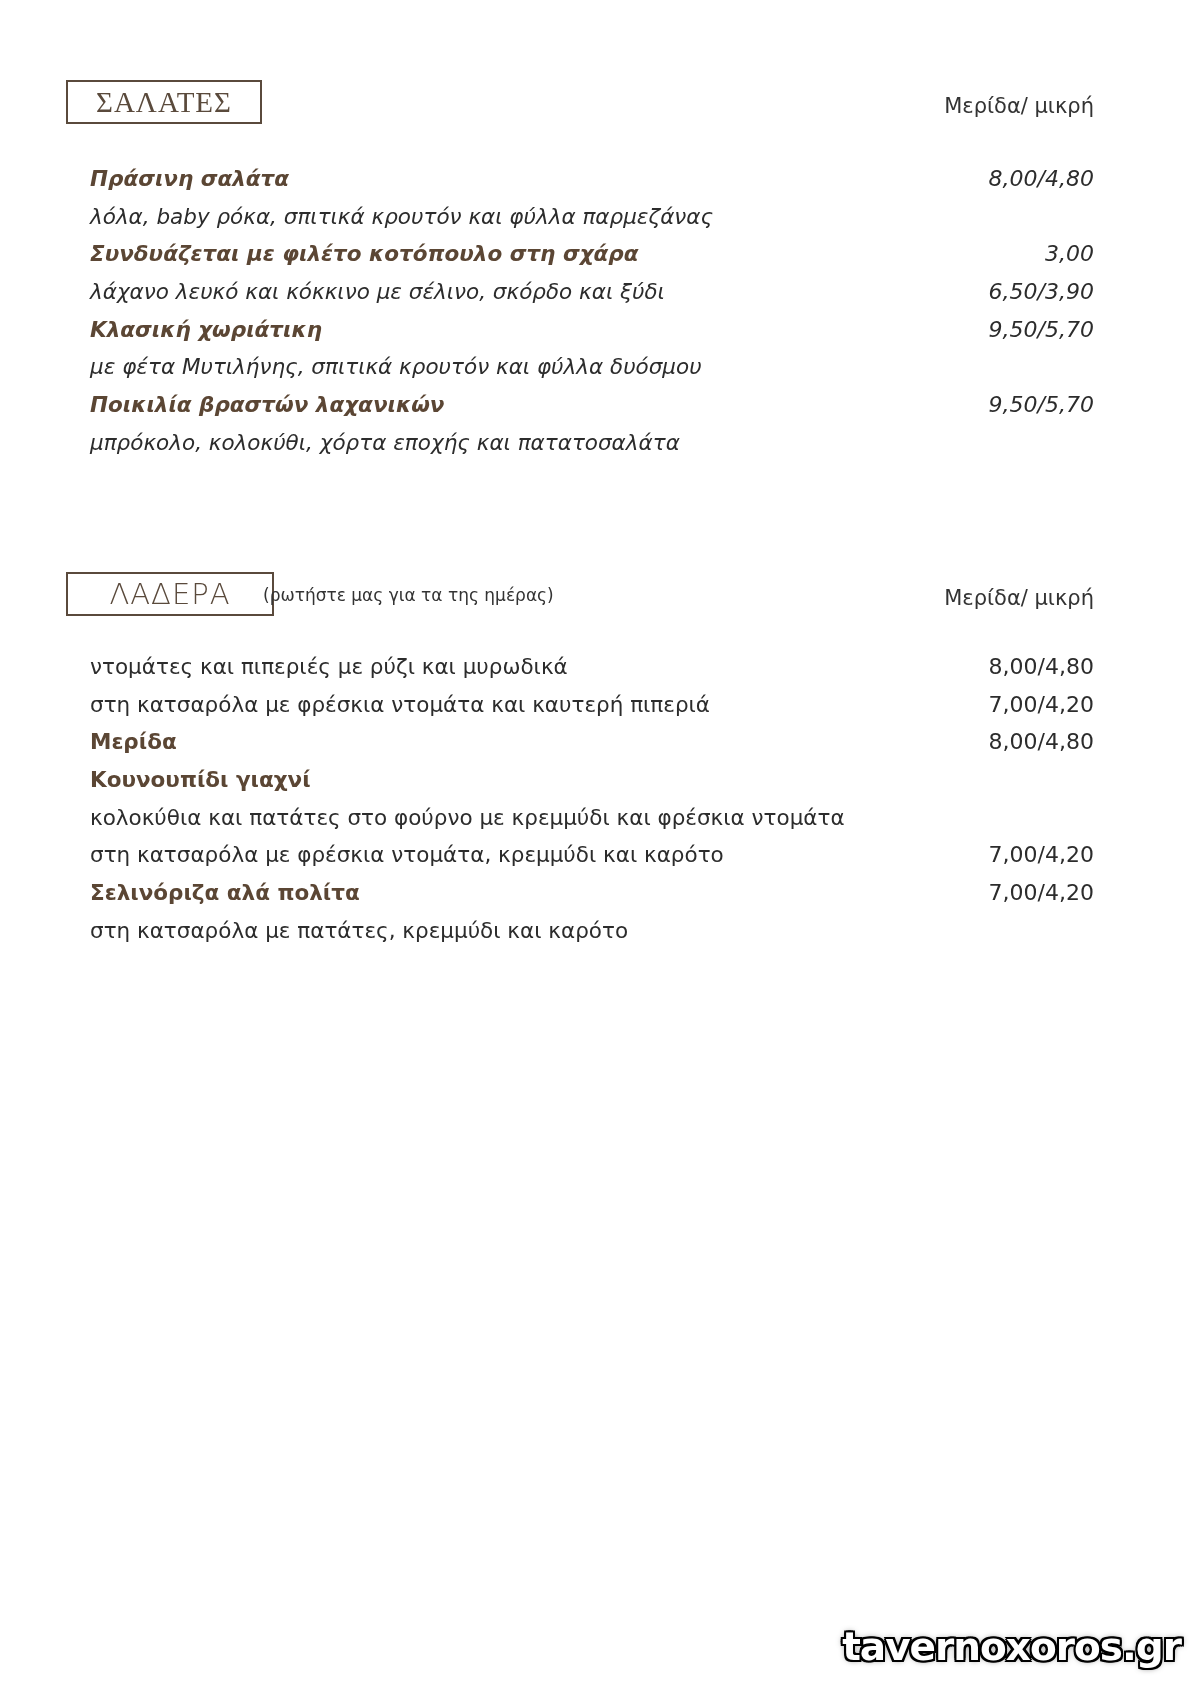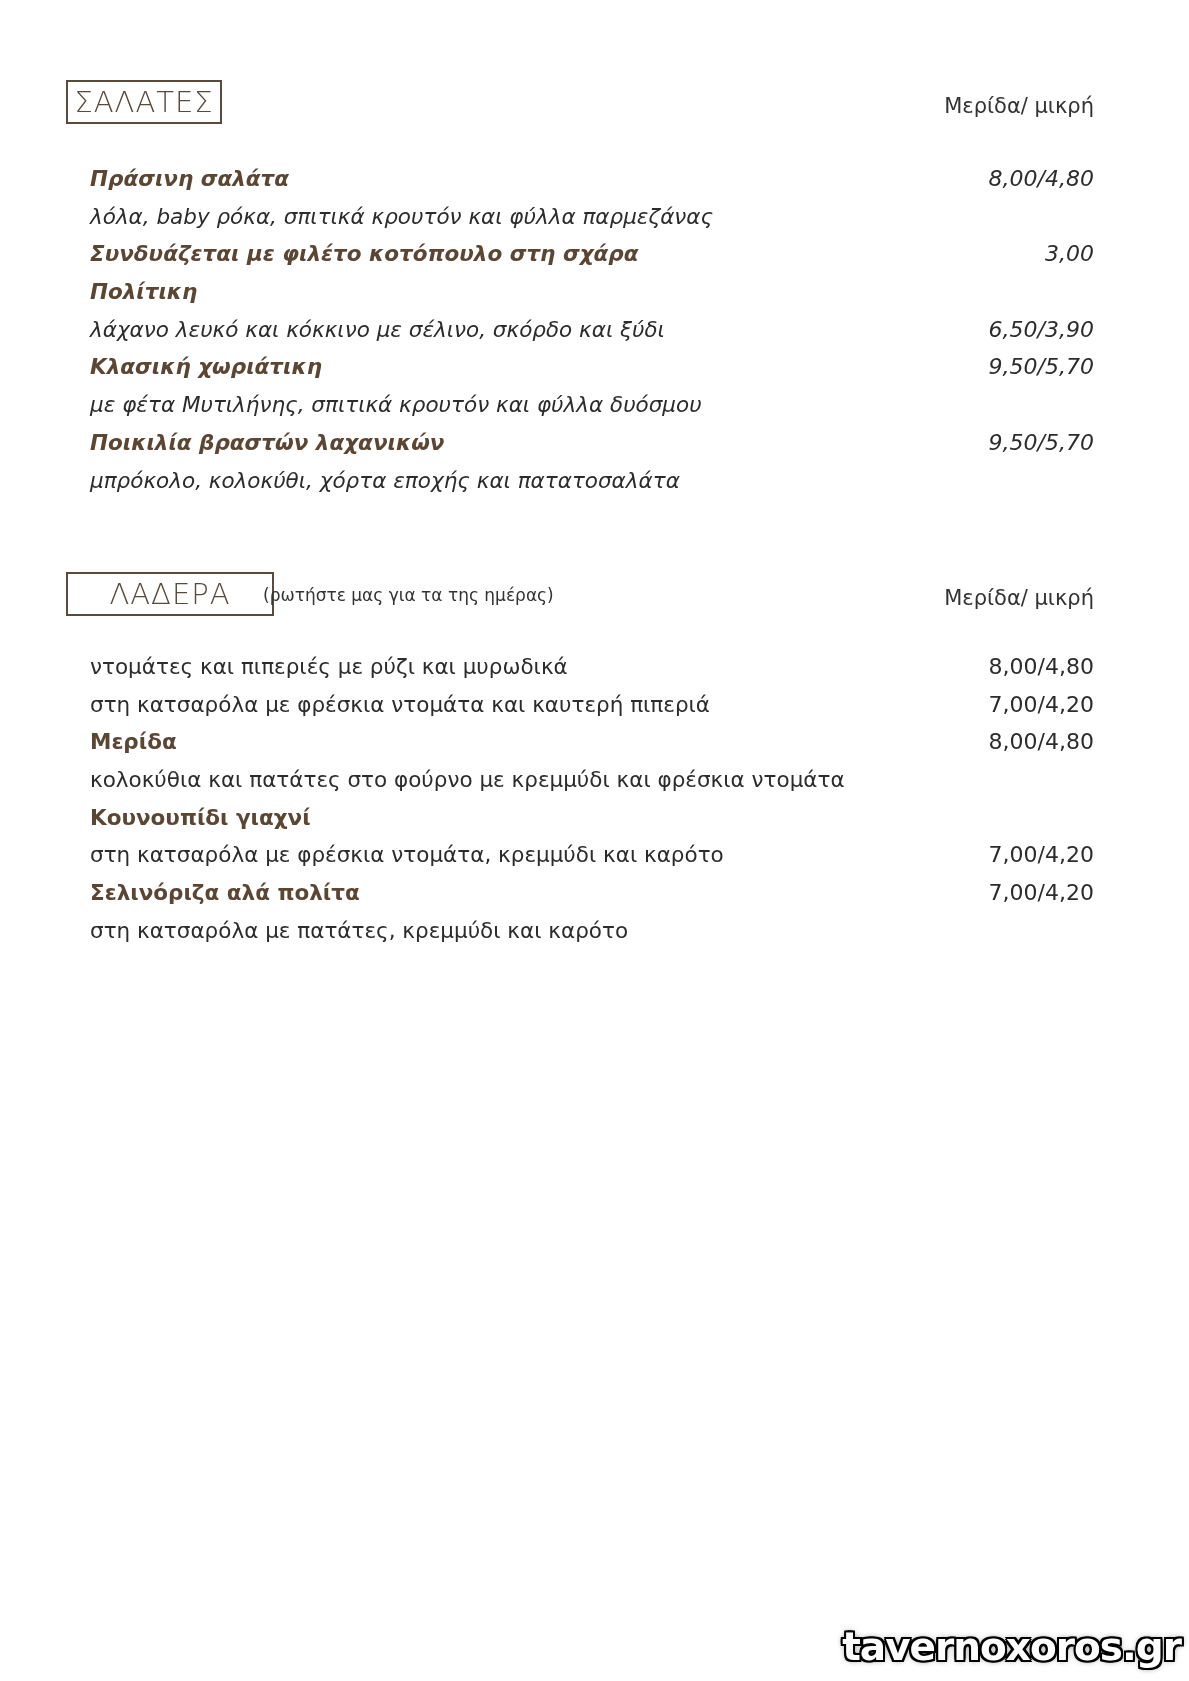--- a/index.html
+++ b/index.html
@@ -56,7 +56,7 @@
 
 <div class="section" style="top:80px;">
   <div class="section-head">
-    <div class="section-box" style="width:156px;">ΣΑΛΑΤΕΣ</div>
+    <div class="section-box" style="width:196px;font-family:Liberation Serif, serif;">ΣΑΛΑΤΕΣ</div>
     <div class="col-head">Μερίδα/ μικρή</div>
   </div>
   <div class="items" style="top:80px;font-style:italic;">

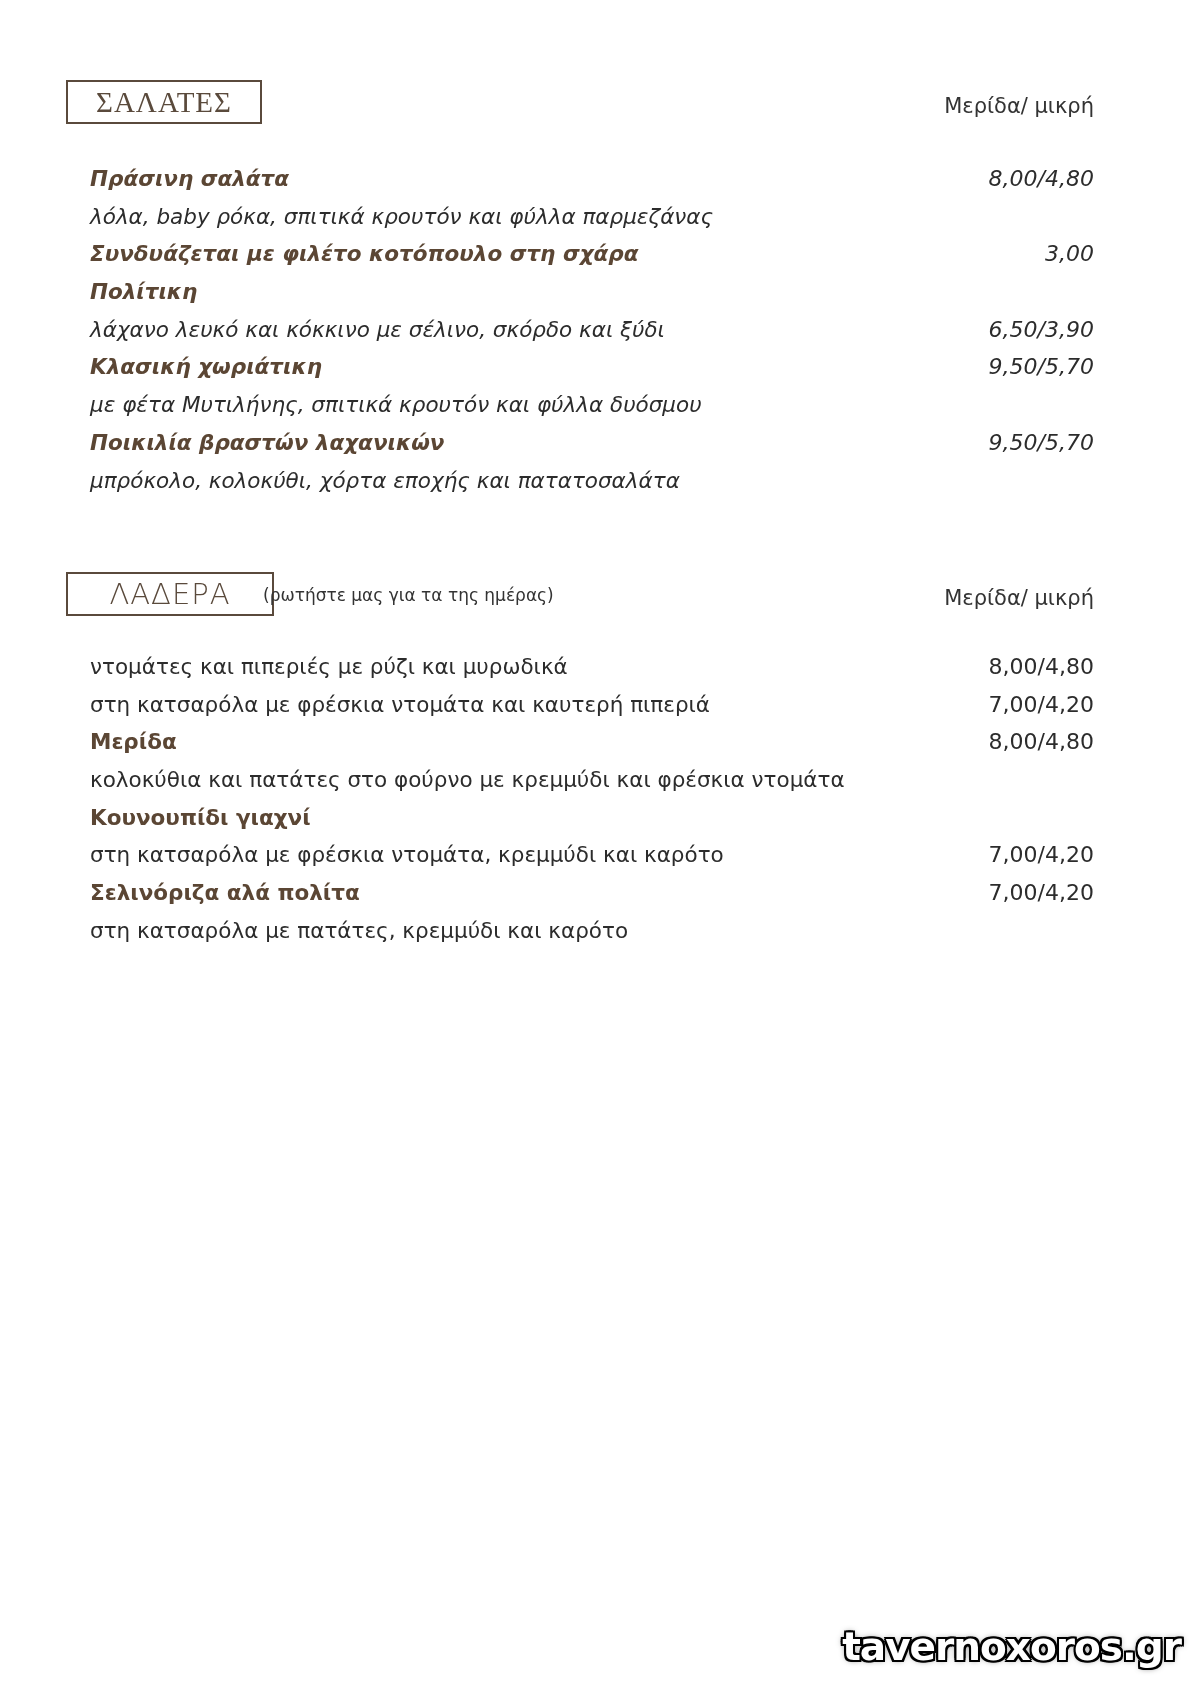--- a/index.html
+++ b/index.html
@@ -63,7 +63,6 @@
     <div class="row"><span class="name">Πράσινη σαλάτα</span><span class="price">8,00/4,80</span></div>
     <div class="row"><span class="desc">λόλα, baby ρόκα, σπιτικά κρουτόν και φύλλα παρμεζάνας</span><span class="price"></span></div>
     <div class="row"><span class="name">Συνδυάζεται με φιλέτο κοτόπουλο στη σχάρα</span><span class="price">3,00</span></div>
-    <div class="row"><span class="name">Πολίτικη</span><span class="price"></span></div>
     <div class="row"><span class="desc">λάχανο λευκό και κόκκινο με σέλινο, σκόρδο και ξύδι</span><span class="price">6,50/3,90</span></div>
     <div class="row"><span class="name">Κλασική χωριάτικη</span><span class="price">9,50/5,70</span></div>
     <div class="row"><span class="desc">με φέτα Μυτιλήνης, σπιτικά κρουτόν και φύλλα δυόσμου</span><span class="price"></span></div>

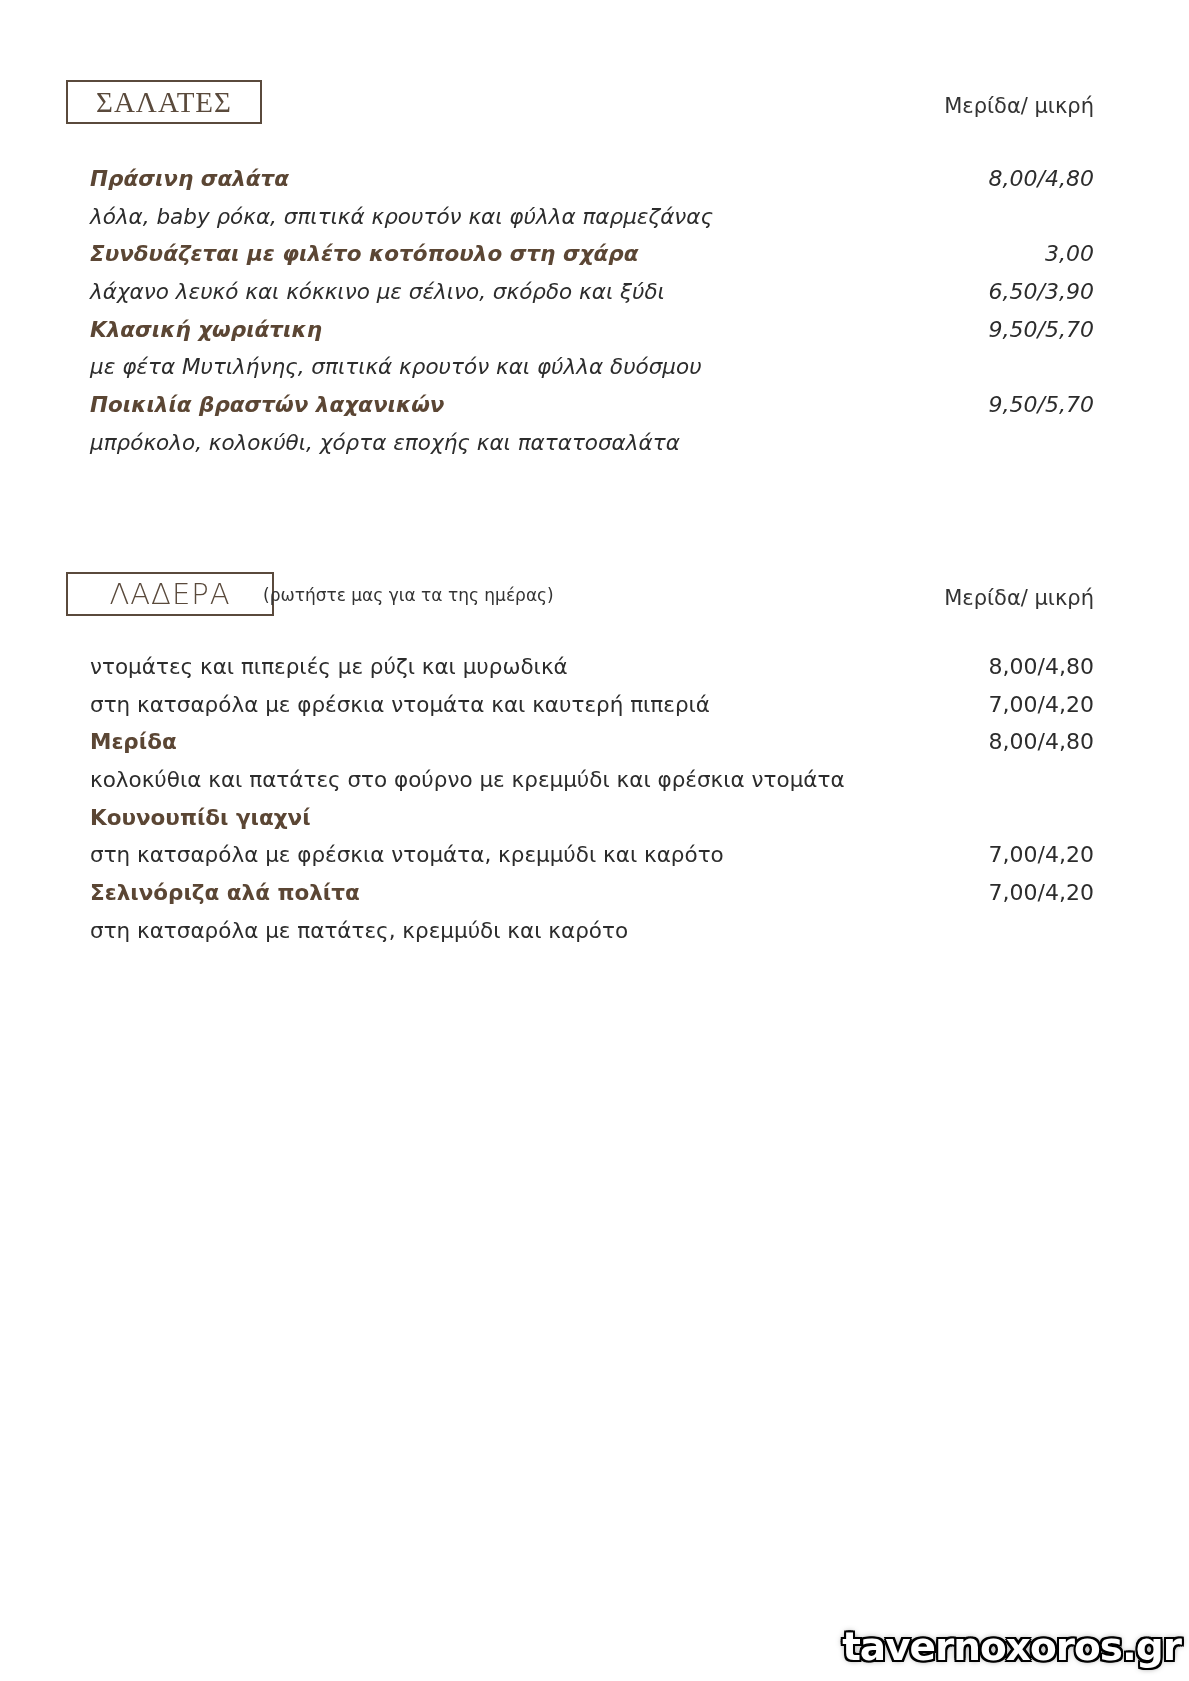--- a/index.html
+++ b/index.html
@@ -81,8 +81,8 @@
     <div class="row"><span class="desc">ντομάτες και πιπεριές με ρύζι και μυρωδικά</span><span class="price">8,00/4,80</span></div>
     <div class="row"><span class="desc">στη κατσαρόλα με φρέσκια ντομάτα και καυτερή πιπεριά</span><span class="price">7,00/4,20</span></div>
     <div class="row"><span class="name">Μερίδα</span><span class="price">8,00/4,80</span></div>
+    <div class="row"><span class="name">Κουνουπίδι γιαχνί</span><span class="price"></span></div>
     <div class="row"><span class="desc">κολοκύθια και πατάτες στο φούρνο με κρεμμύδι και φρέσκια ντομάτα</span><span class="price"></span></div>
-    <div class="row"><span class="name">Κουνουπίδι γιαχνί</span><span class="price"></span></div>
     <div class="row"><span class="desc">στη κατσαρόλα με φρέσκια ντομάτα, κρεμμύδι και καρότο</span><span class="price">7,00/4,20</span></div>
     <div class="row"><span class="name">Σελινόριζα αλά πολίτα</span><span class="price">7,00/4,20</span></div>
     <div class="row"><span class="desc">στη κατσαρόλα με πατάτες, κρεμμύδι και καρότο</span><span class="price"></span></div>

